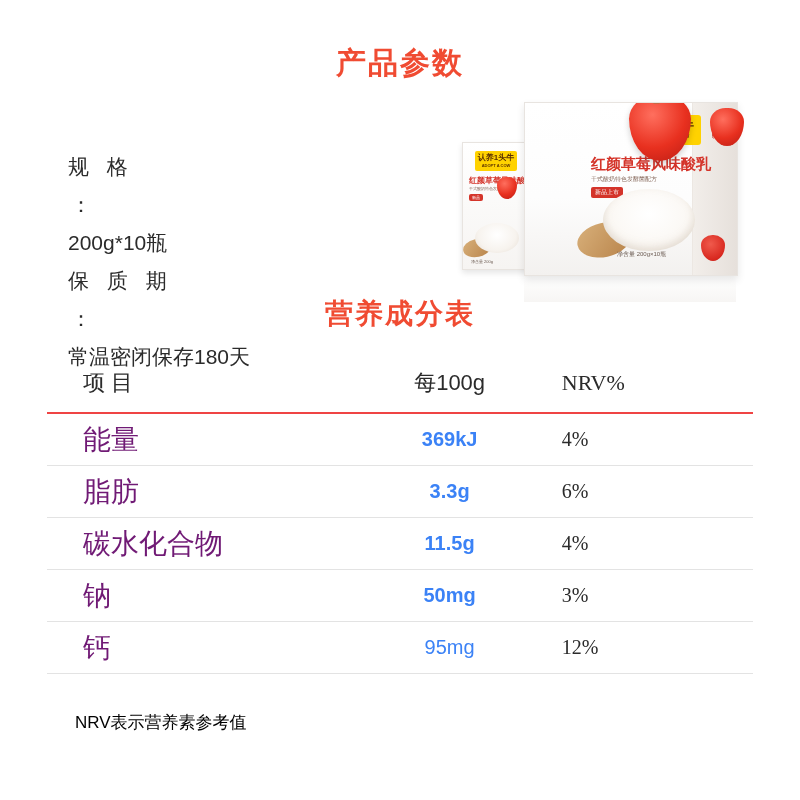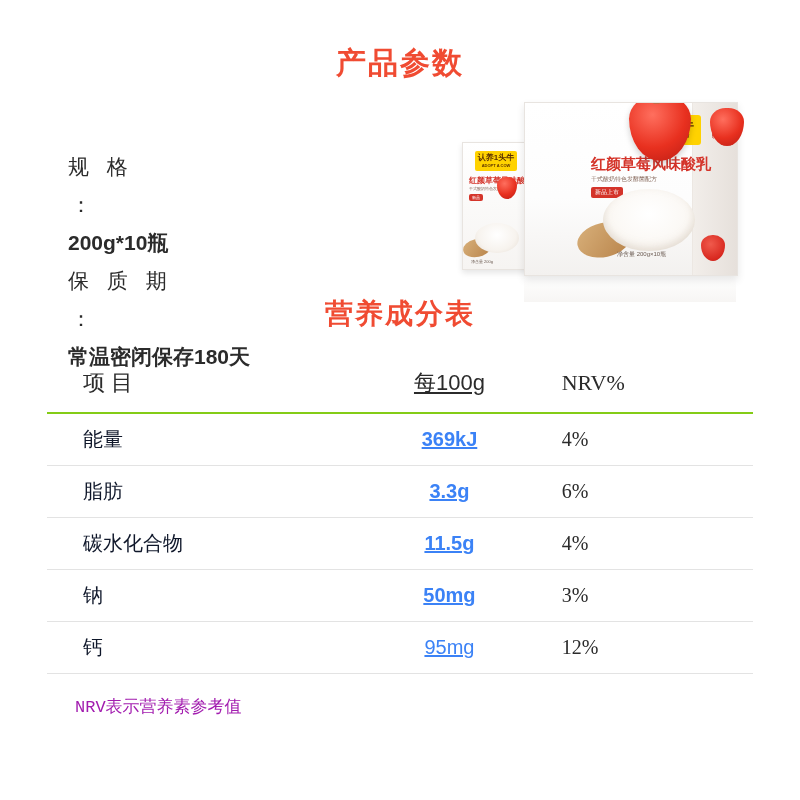--- a/index.html
+++ b/index.html
@@ -67,7 +67,6 @@
   }
   .spec-value {
     letter-spacing: 0px;
-    font-weight: bold;
   }
 
   

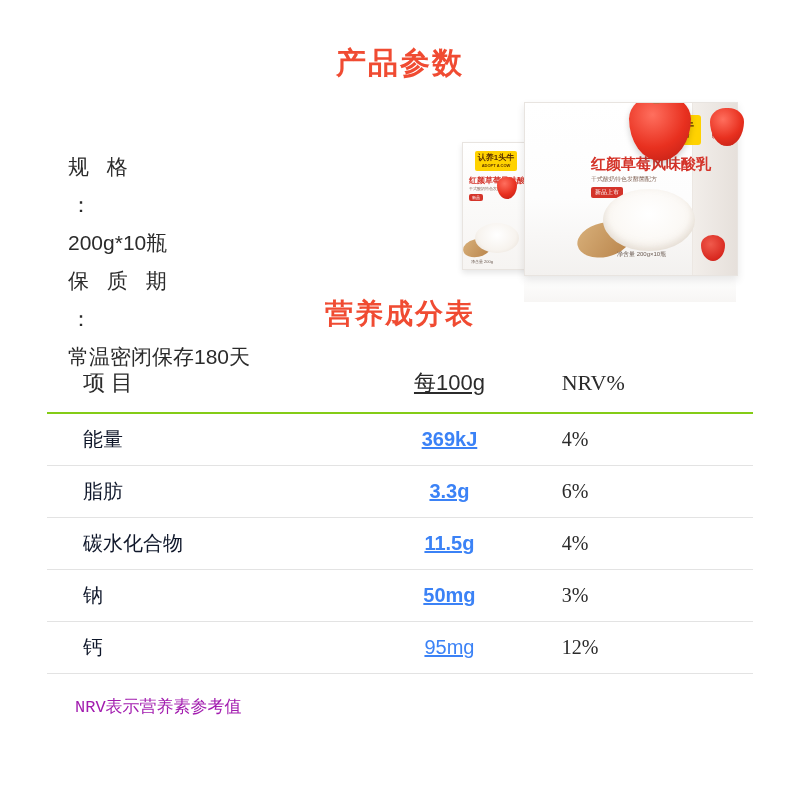--- a/index.html
+++ b/index.html
@@ -352,7 +352,7 @@
     height: 58px;
   }
   table.nutrition thead tr {
-    border-bottom: 2px solid #84cc16;
+    border-bottom: 2px solid #ef4444;
   }
   table.nutrition tbody tr {
     border-bottom: 1px solid #e3e3e3;

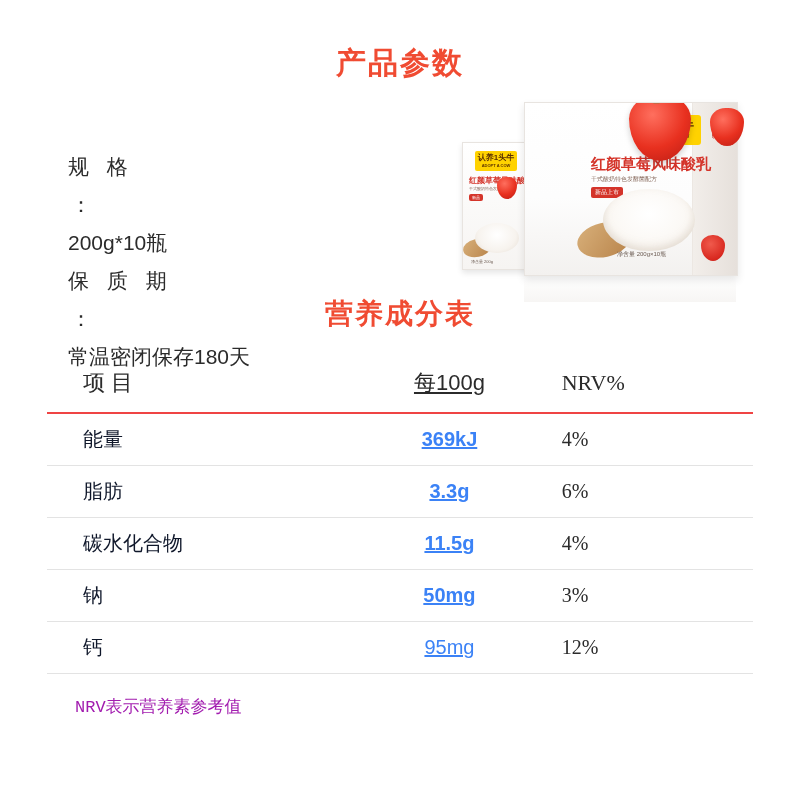--- a/index.html
+++ b/index.html
@@ -358,7 +358,7 @@
     border-bottom: 1px solid #e3e3e3;
   }
   .col-item   { width: 270px; text-align: left;  padding-left: 36px !important; }
-  .col-per100 { width: 236px; text-align: center; text-decoration: underline; }
+  .col-per100 { width: 236px; text-align: center; }
   .col-nrv    { width: 200px; text-align: left; font-family: Liberation Serif, serif; }
   tbody .col-item   { font-size: 20px; color: #0f172a; }
   tbody .col-per100 { font-size: 20px; font-weight: bold; color: #3b82f6; }

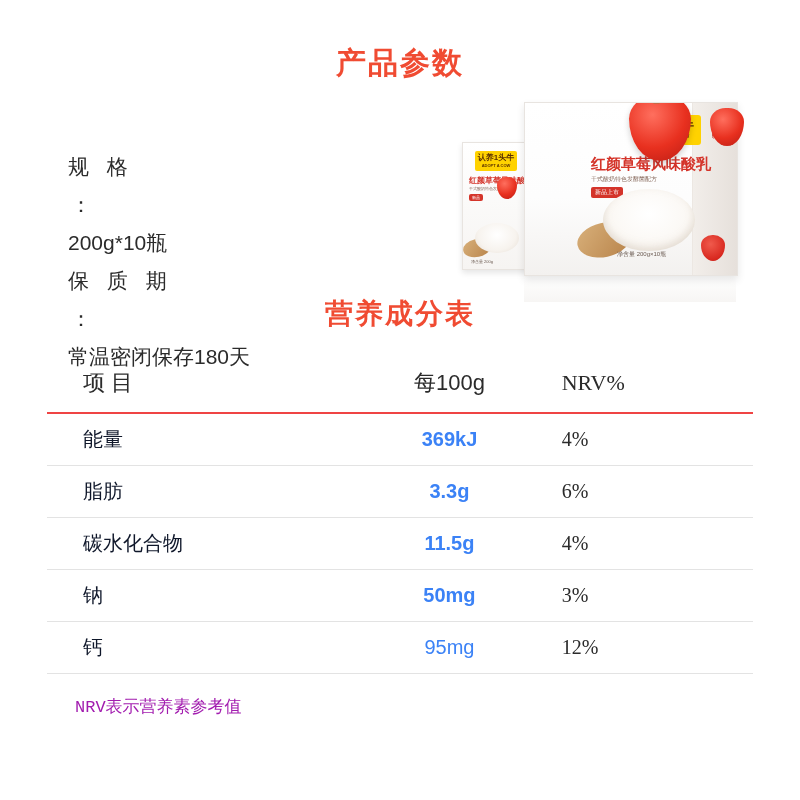--- a/index.html
+++ b/index.html
@@ -360,7 +360,7 @@
   .col-item   { width: 270px; text-align: left;  padding-left: 36px !important; }
   .col-per100 { width: 236px; text-align: center; }
   .col-nrv    { width: 200px; text-align: left; font-family: Liberation Serif, serif; }
-  tbody .col-item   { font-size: 20px; color: #0f172a; }
+  tbody .col-item   { font-size: 28px; color: #701a75; }
   tbody .col-per100 { font-size: 20px; font-weight: bold; color: #3b82f6; }
   tbody .col-nrv    { font-size: 20px; color: #2b2b2b; }
   tbody tr.last-row .col-per100 { font-weight: normal; }

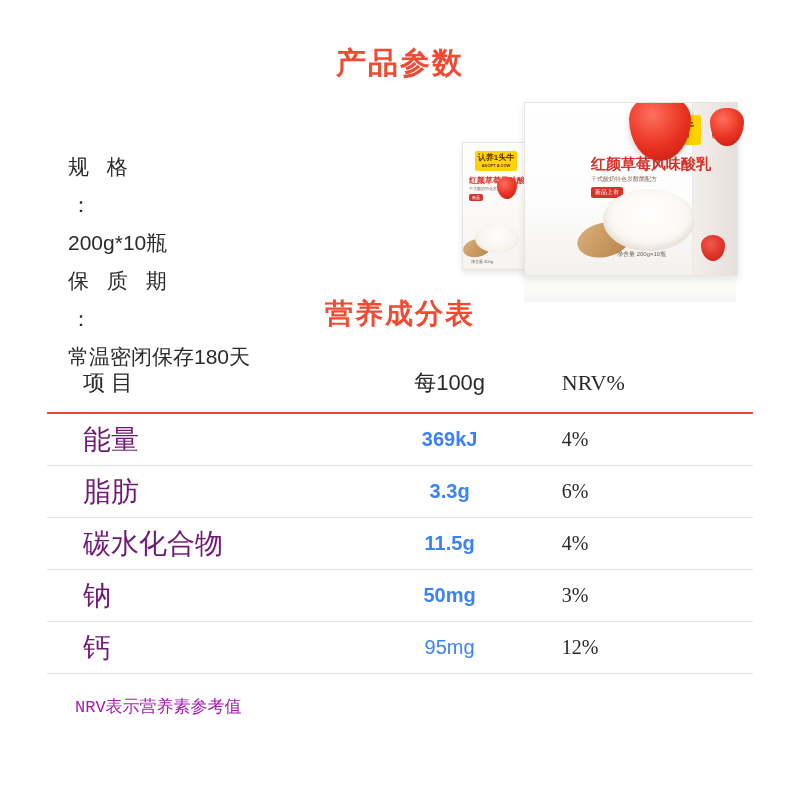--- a/index.html
+++ b/index.html
@@ -366,13 +366,12 @@
   tbody tr.last-row .col-per100 { font-weight: normal; }
   .table-note {
     width: 706px;
-    margin: 0 auto;
+    margin: 16px auto;
     padding-top: 21px;
     font-size: 17px;
-    color: #a21caf;
+    color: #000000;
     padding-left: 28px;
     box-sizing: border-box;
-    font-family: Liberation Mono, monospace;
   }
 </style>
 </head>

